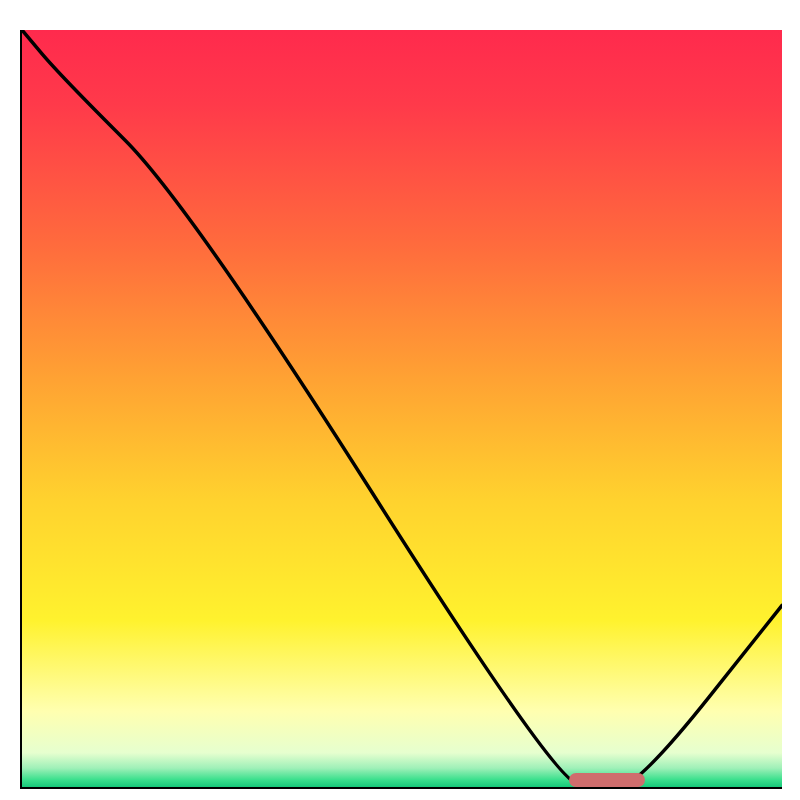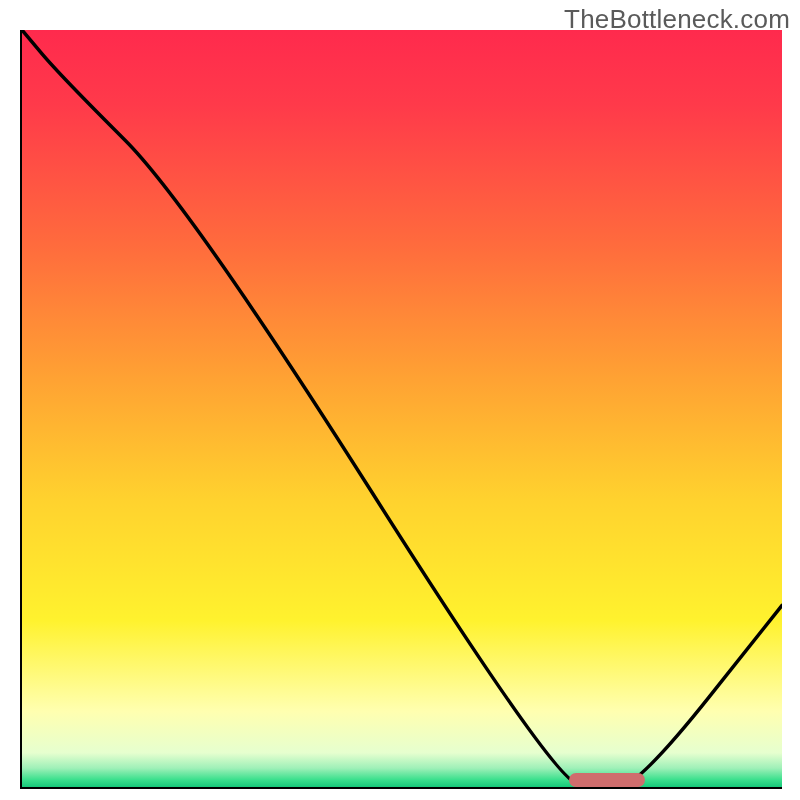--- a/index.html
+++ b/index.html
@@ -71,7 +71,6 @@
 <body>
 
 <div class="wrap">
-  <div class="watermark">TheBottleneck.com</div>
   <div class="plot-area">
     <svg class="gradient" preserveAspectRatio="none" viewBox="0 0 100 100">
       <defs>

